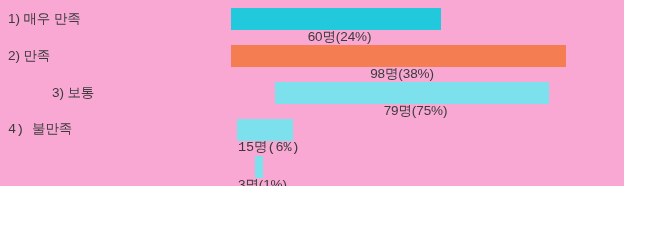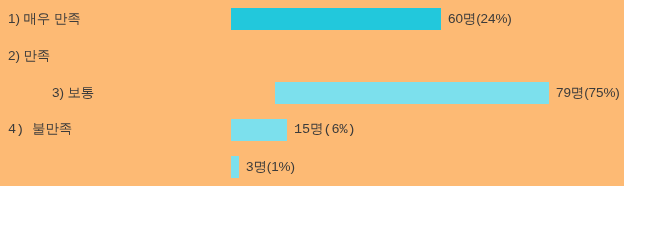--- a/index.html
+++ b/index.html
@@ -17,7 +17,7 @@
     position: relative;
     width: 624px;
     height: 186px;
-    background: #fdba74;
+    background: #f9a8d4;
   }
   .chart-row {
     position: absolute;

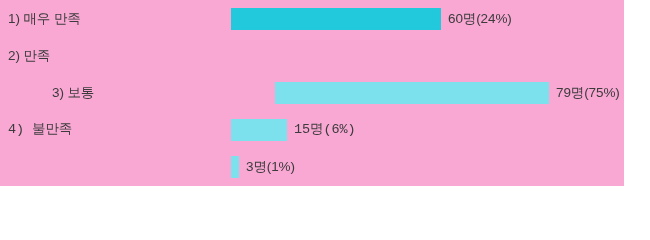--- a/index.html
+++ b/index.html
@@ -46,6 +46,7 @@
     height: 22px;
     display: flex;
     align-items: center;
+    flex-direction: column;
   }
   .bar {
     height: 22px;

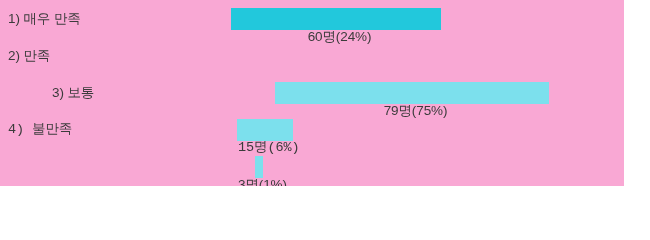--- a/index.html
+++ b/index.html
@@ -77,6 +77,10 @@
 
   <div class="chart-row" style="top:37px;">
     <span class="row-label">2) 만족</span>
+    <span class="bar-track">
+      <span class="bar" style="width: 335px; background: rgb(244, 125, 81);"></span>
+      <span class="bar-value">98명(38%)</span>
+    </span>
   </div>
 
   <div class="chart-row" style="top:74px;margin-left:44px;">

